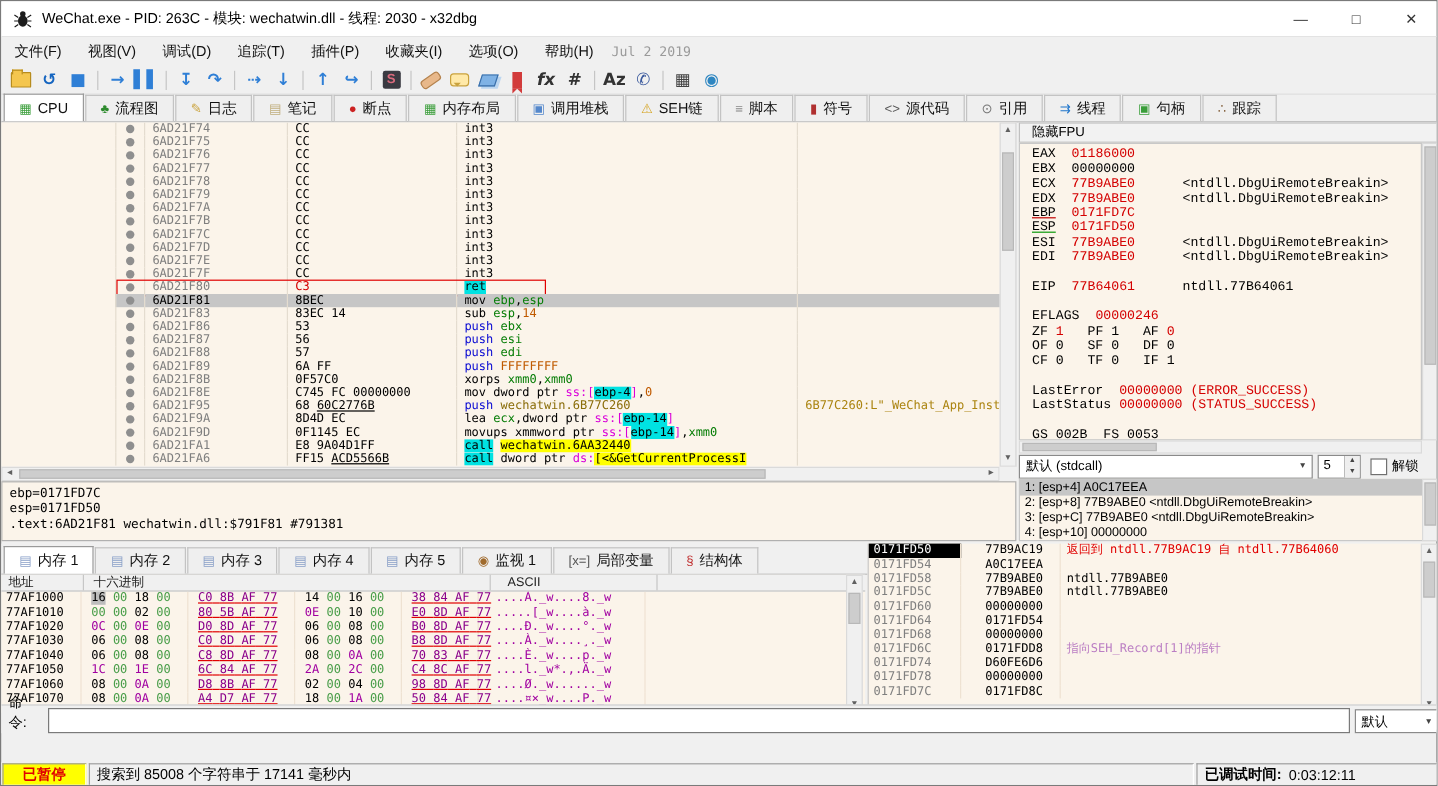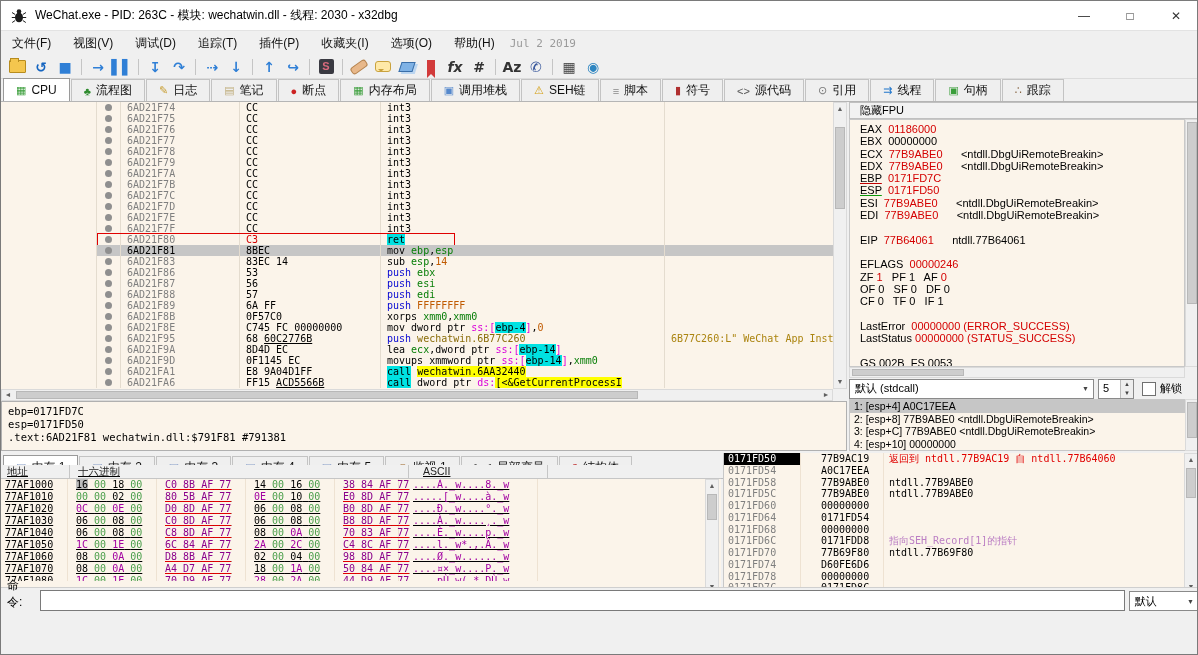--- a/index.html
+++ b/index.html
@@ -77,7 +77,7 @@
   #regs{left:848px;top:101px;width:350px;height:349px;background:#f0f0f0;}
   #fpuhdr{left:0;top:0;width:350px;height:17px;border:1px solid #c0c0c0;background:#f2f2f2;font-size:11px;line-height:15px;padding-left:10px;}
   #regbody{left:0;top:17px;width:336px;height:248px;background:#fbf4ea;border:1px solid #c8c8c8;overflow:hidden;padding:3px 0 0 10px;}
-  .rline{height:12.3px;line-height:12.3px;font-size:11px;white-space:pre;font-family:Liberation Sans, sans-serif;}
+  .rline{height:12.3px;line-height:12.3px;font-size:11px;white-space:pre;font-family:Liberation Mono, monospace;}
   #reg-vscroll{left:336px;top:17px;width:14px;height:248px;}
   #reg-hscroll{left:0;top:265px;width:336px;height:11px;}
   #convrow{left:0;top:276px;width:350px;height:21px;display:flex;align-items:center;}

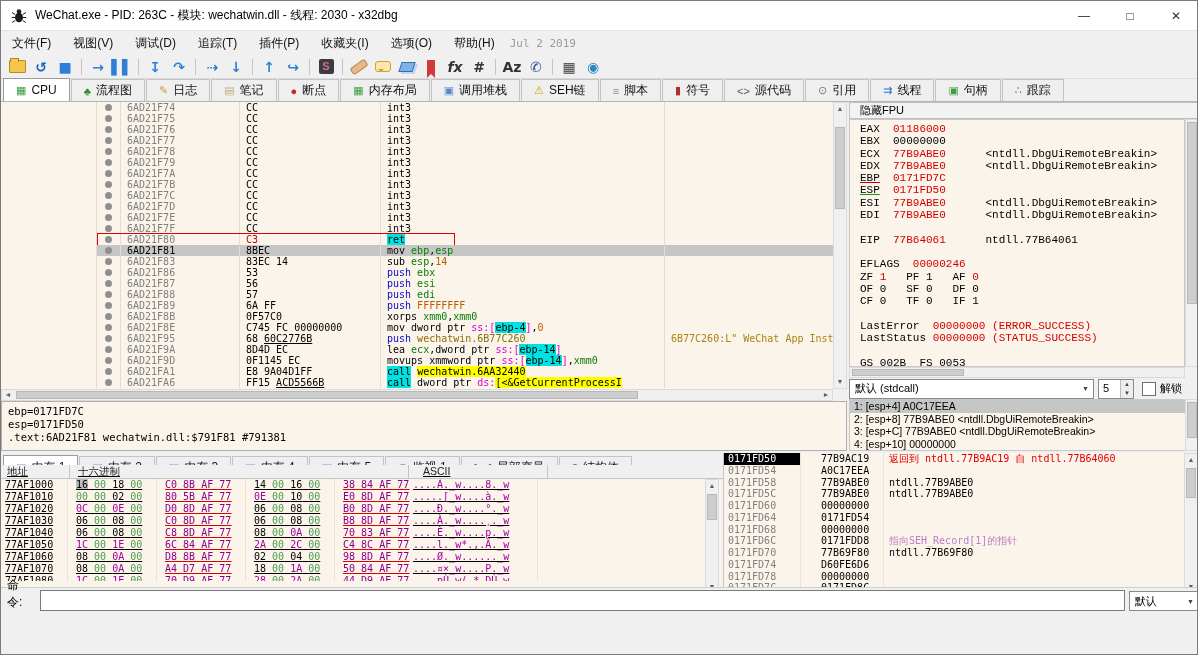--- a/index.html
+++ b/index.html
@@ -96,7 +96,7 @@
   #args-vscroll{left:336px;top:297px;width:14px;height:52px;}
   
   #dumptabs{left:0;top:452px;width:722px;height:26px;background:#f0f0f0;display:flex;align-items:flex-end;border-bottom:1px solid #bdbdbd;padding-left:2px;}
-  #dump{left:0;top:464px;width:720px;height:129px;background:#fbf4ea;text-decoration:underline;}
+  #dump{left:0;top:478px;width:720px;height:129px;background:#fbf4ea;}
   #dumphdr{display:flex;height:13px;background:#f0f0f0;border-bottom:1px solid #c6c6c6;font-size:10.5px;line-height:13px;color:#222;}
   #dumphdr .h-addr{width:62px;border-right:1px solid #c6c6c6;padding-left:6px;}
   #dumphdr .h-hex{width:330px;border-right:1px solid #c6c6c6;padding-left:8px;}

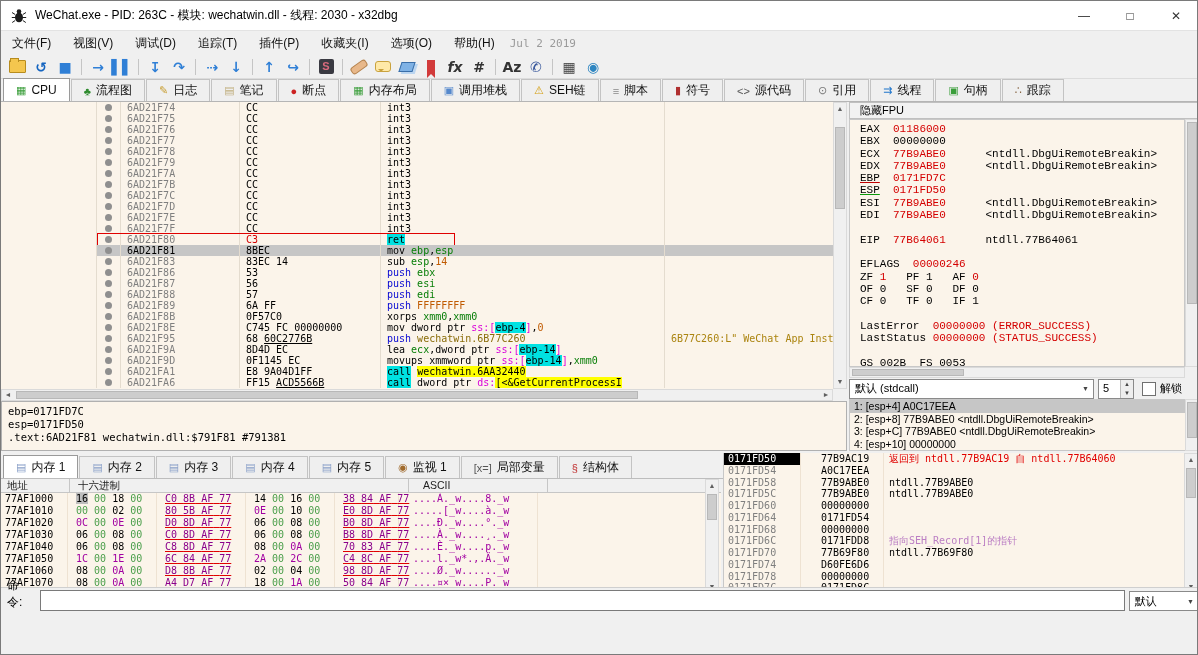--- a/index.html
+++ b/index.html
@@ -499,7 +499,6 @@
       <div class="srow"><span class="saddr">0171FD64</span><span class="sval">0171FD54</span><span class="scmt k"></span></div>
       <div class="srow"><span class="saddr">0171FD68</span><span class="sval">00000000</span><span class="scmt k"></span></div>
       <div class="srow"><span class="saddr">0171FD6C</span><span class="sval">0171FDD8</span><span class="scmt seh">指向SEH_Record[1]的指针</span></div>
-      <div class="srow"><span class="saddr">0171FD70</span><span class="sval">77B69F80</span><span class="scmt k">ntdll.77B69F80</span></div>
       <div class="srow"><span class="saddr">0171FD74</span><span class="sval">D60FE6D6</span><span class="scmt k"></span></div>
       <div class="srow"><span class="saddr">0171FD78</span><span class="sval">00000000</span><span class="scmt k"></span></div>
       <div class="srow"><span class="saddr">0171FD7C</span><span class="sval">0171FD8C</span><span class="scmt k"></span></div>

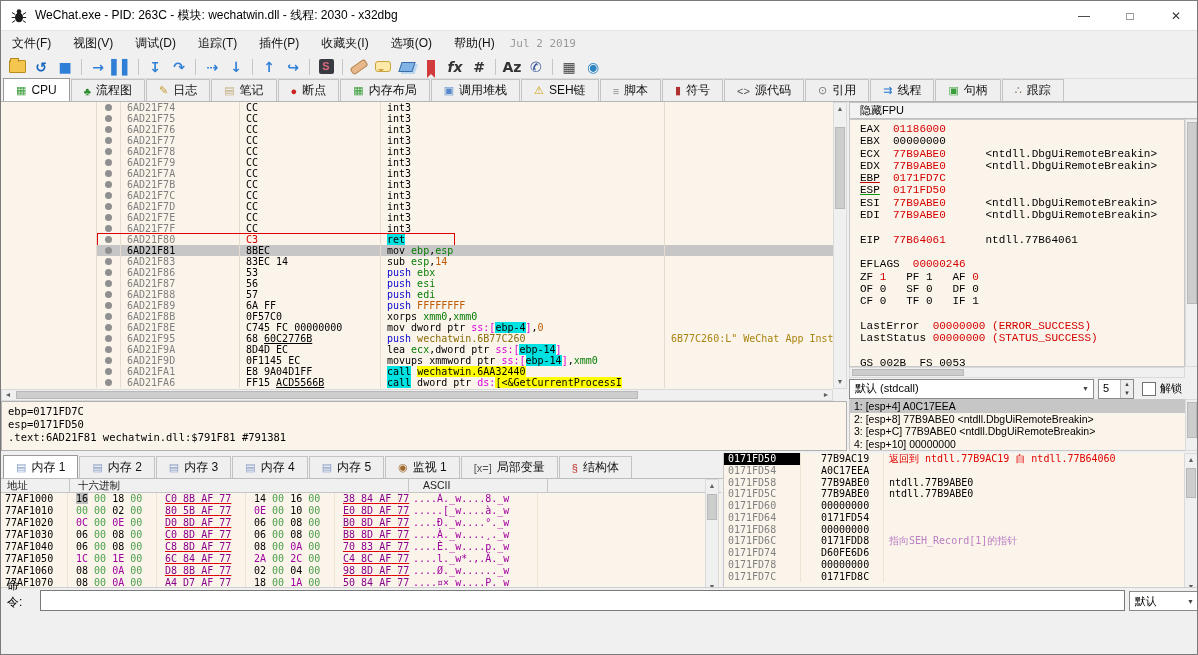--- a/index.html
+++ b/index.html
@@ -527,6 +527,14 @@
     </div>
   </div>
 
+  <div id="statusbar" class="abs">
+    <div id="seg-state" class="seg">已暂停</div>
+    <div id="seg-msg" class="seg">搜索到 85008 个字符串于 17141 毫秒内</div>
+    <div id="seg-time" class="seg">
+      <b>已调试时间:</b>
+      <span>0:03:12:11</span>
+    </div>
+  </div>
 
 </div>
 

